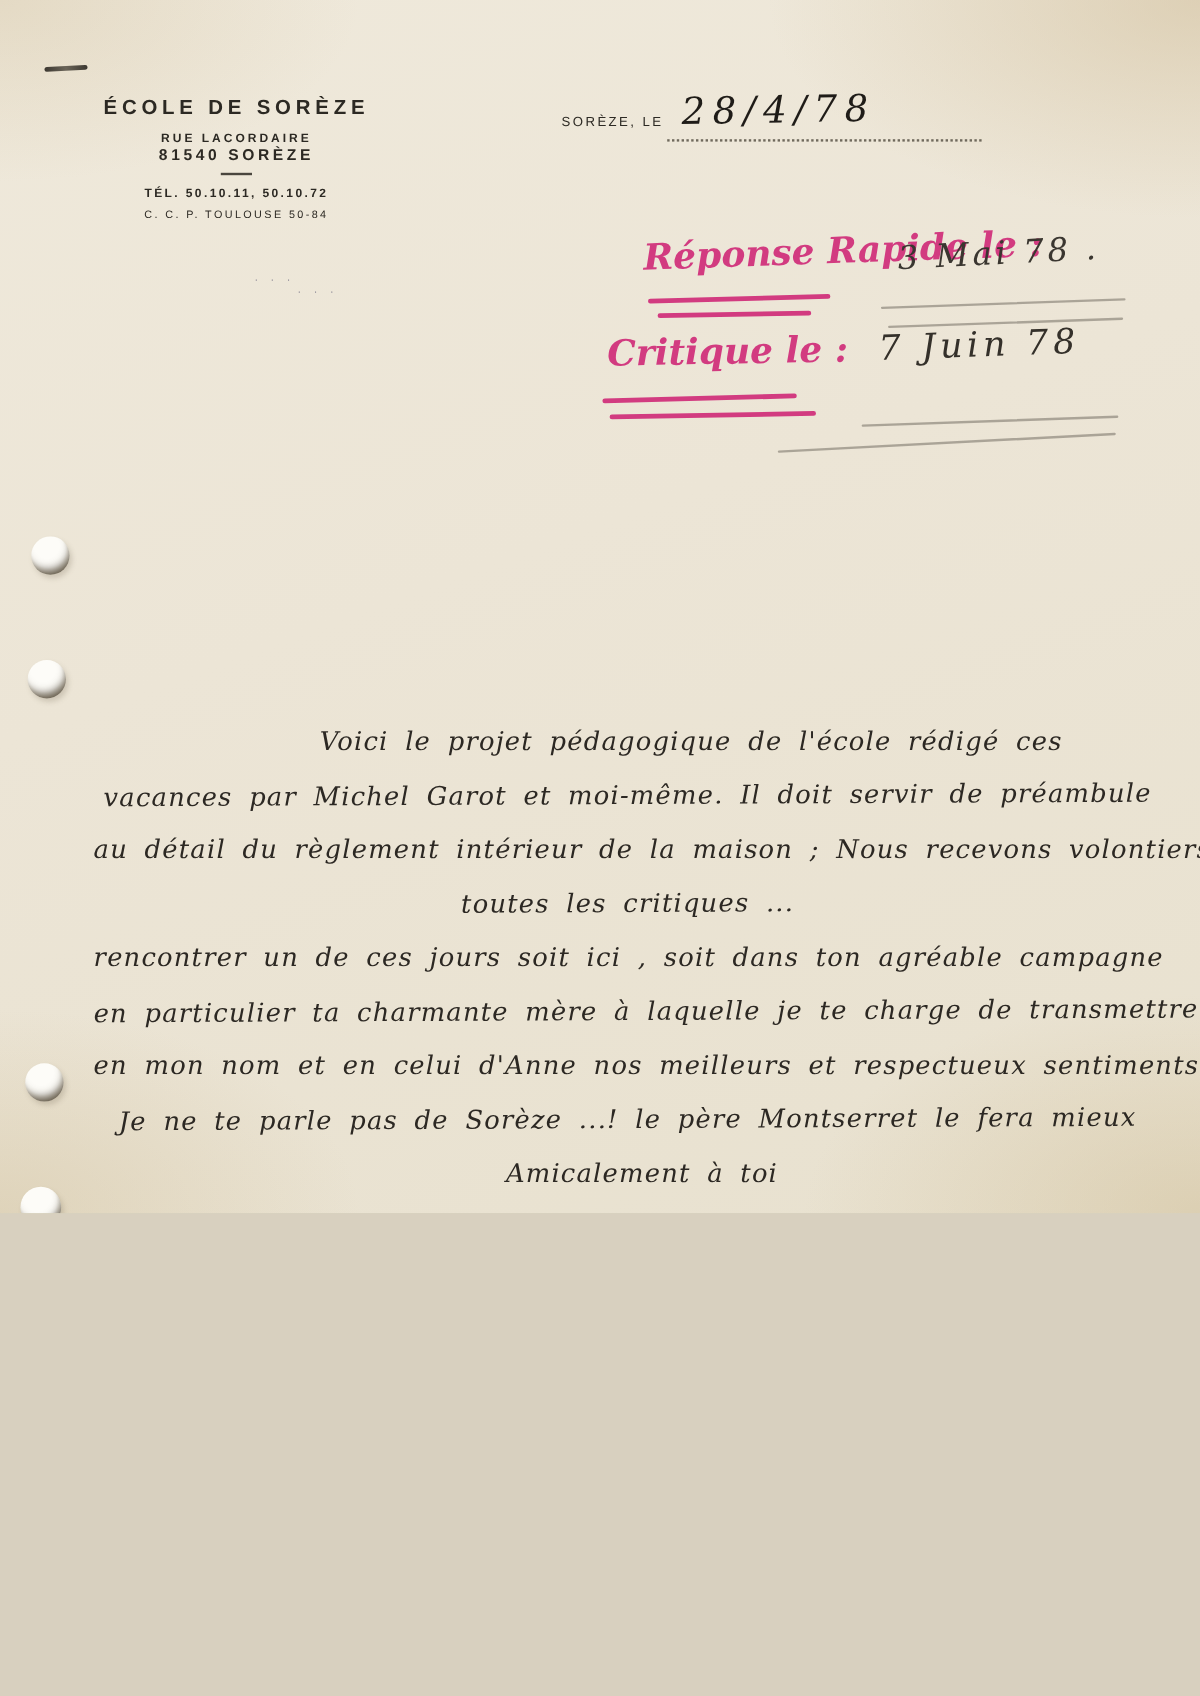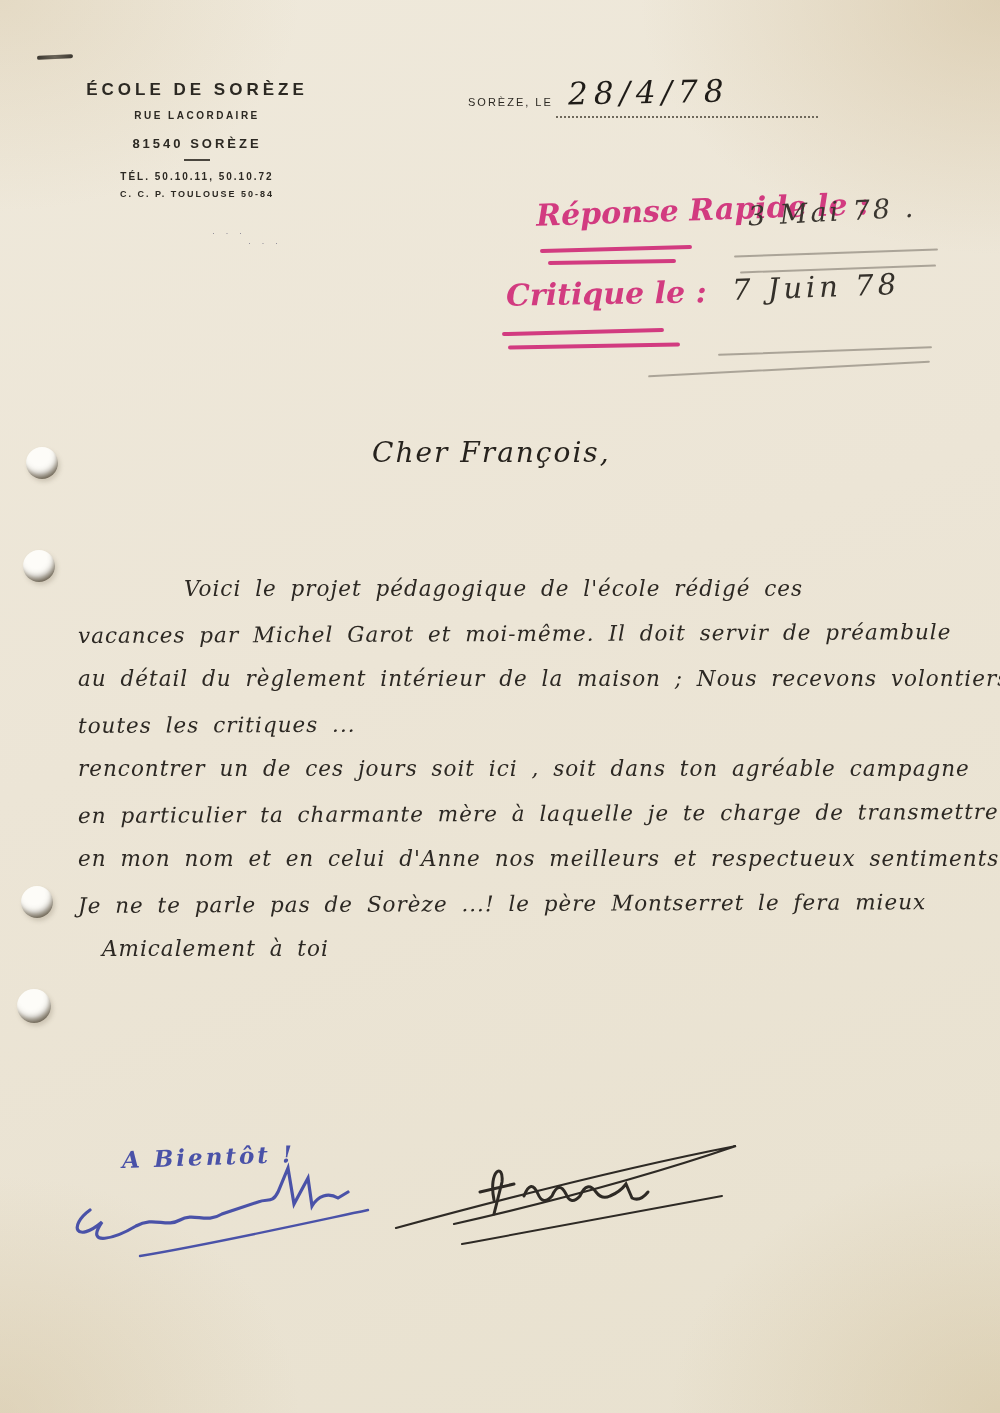--- a/index.html
+++ b/index.html
@@ -4,7 +4,7 @@
 <style>
   html,body{margin:0;padding:0;background:#d8d0bf;}
   .paper{
-    position:relative;width:1000px;height:1413px;overflow:hidden;
+    position:relative;width:1000px;height:1011px;overflow:hidden;
     font-family:"Liberation Sans",sans-serif;color:#2f2b26;
     background:
       radial-gradient(ellipse 60% 30% at 100% 0%, rgba(206,186,148,.50), transparent 60%),

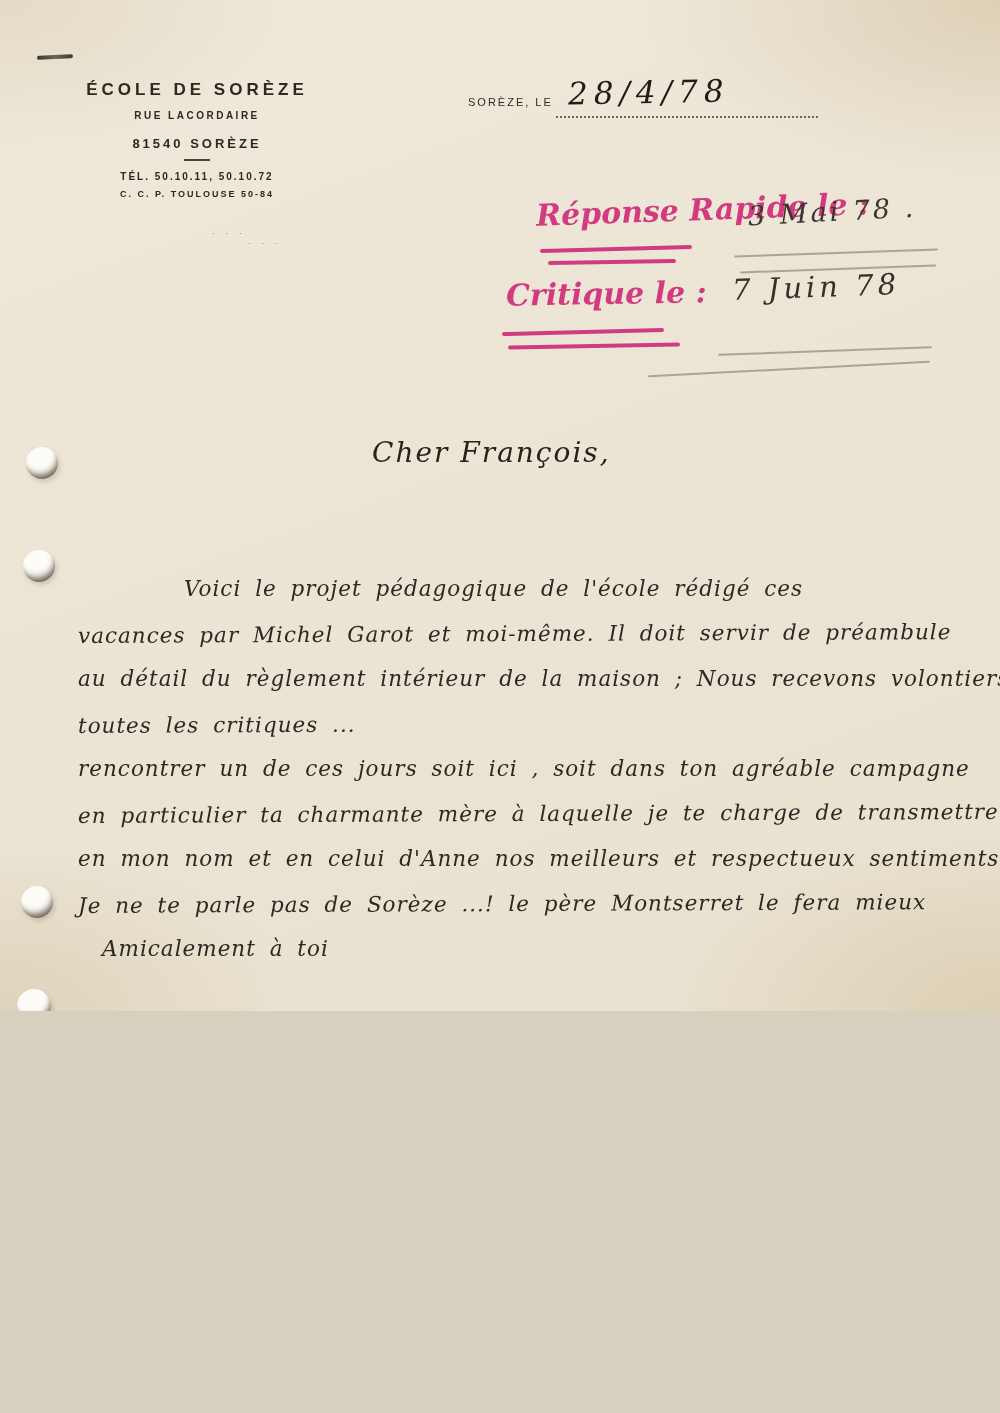--- a/index.html
+++ b/index.html
@@ -17,7 +17,7 @@
   .letterhead{position:absolute;left:82px;top:80px;width:230px;text-align:center;color:#2c2923;}
   .lh-name{font-size:17px;font-weight:bold;letter-spacing:4px;}
   .lh-street{font-size:10px;font-weight:bold;letter-spacing:2.5px;margin-top:10px;}
-  .lh-city{font-size:13px;font-weight:bold;letter-spacing:3px;margin-top:15px;}
+  .lh-city{font-size:13px;font-weight:bold;letter-spacing:3px;margin-top:0;}
   .lh-rule{width:26px;height:2px;background:#4a463e;margin:8px auto 10px auto;}
   .lh-tel{font-size:10px;font-weight:bold;letter-spacing:2px;text-align:center;}
   .lh-ccp{font-size:9px;font-weight:bold;letter-spacing:2px;margin-top:7px;}

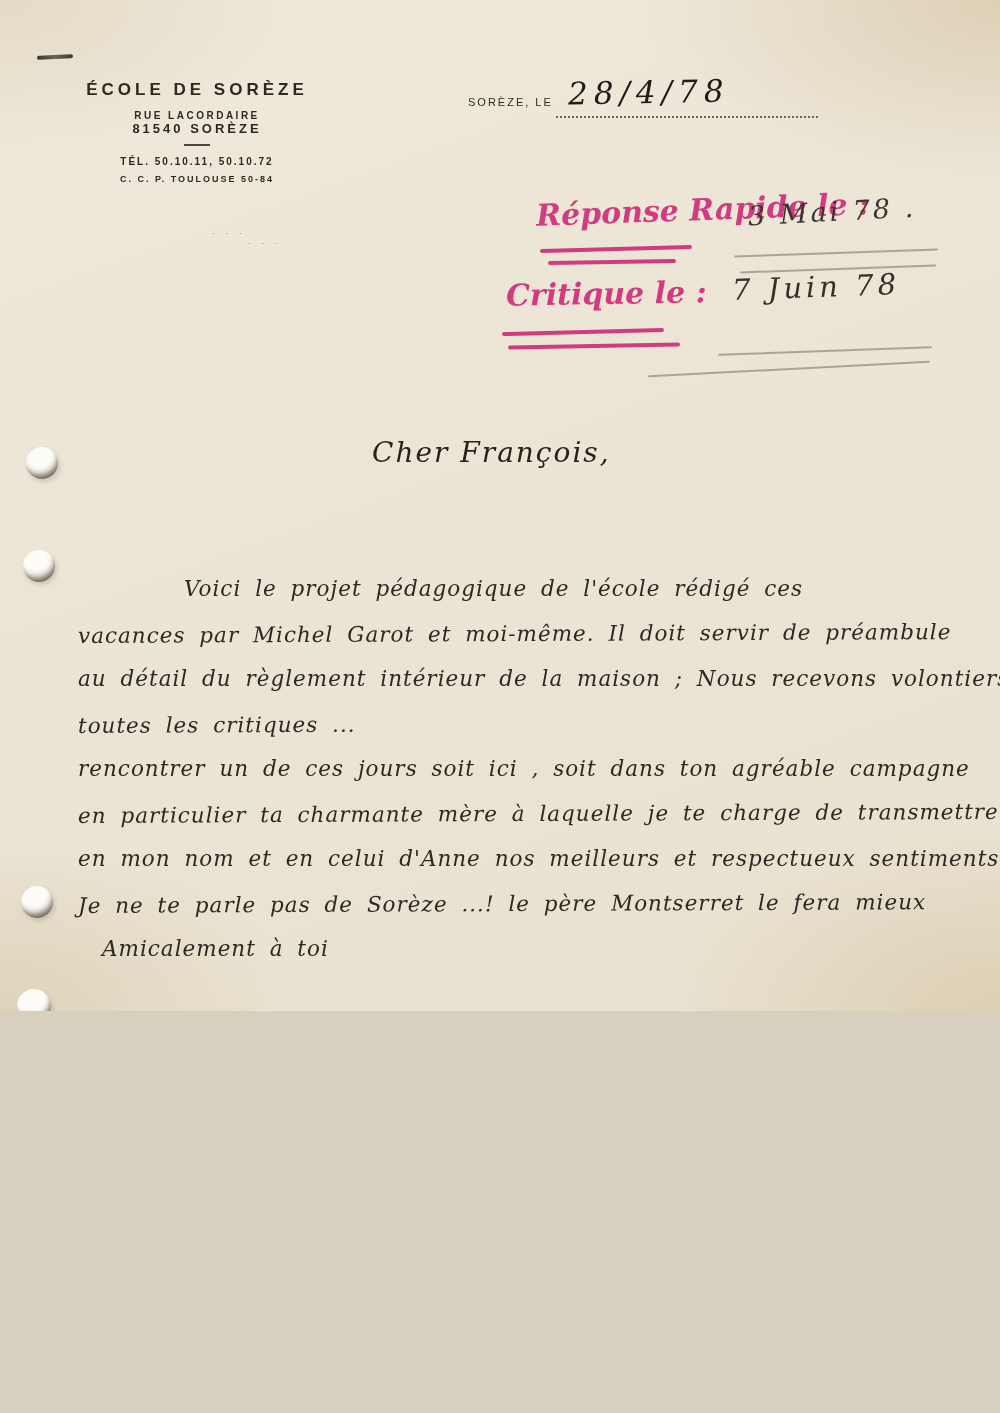--- a/index.html
+++ b/index.html
@@ -20,7 +20,7 @@
   .lh-city{font-size:13px;font-weight:bold;letter-spacing:3px;margin-top:0;}
   .lh-rule{width:26px;height:2px;background:#4a463e;margin:8px auto 10px auto;}
   .lh-tel{font-size:10px;font-weight:bold;letter-spacing:2px;text-align:center;}
-  .lh-ccp{font-size:9px;font-weight:bold;letter-spacing:2px;margin-top:7px;}
+  .lh-ccp{font-size:9px;font-weight:normal;letter-spacing:2px;margin-top:7px;}
   
   .dateline{position:absolute;left:468px;top:88px;width:360px;}
   .dl-printed{position:absolute;left:0;top:8px;font-size:11px;font-weight:normal;letter-spacing:2px;color:#2c2923;}

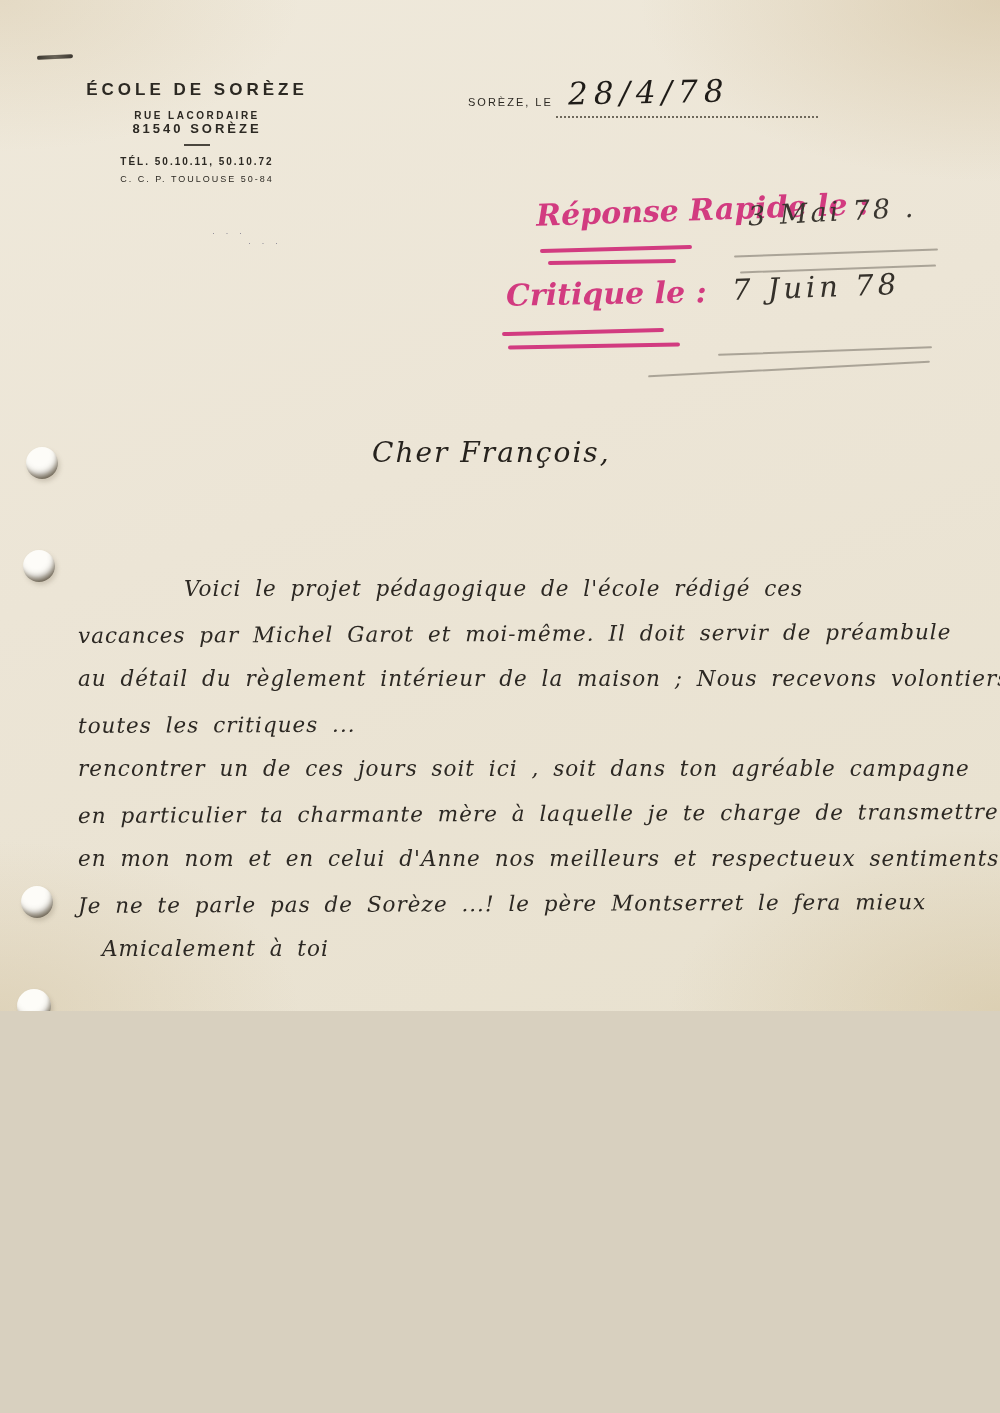--- a/index.html
+++ b/index.html
@@ -93,7 +93,6 @@
   <div class="stroke pencil" style="left:718px;top:350px;width:214px;transform:rotate(-2deg);"></div>
   <div class="stroke pencil" style="left:648px;top:368px;width:282px;transform:rotate(-3deg);"></div>
 
-  <div class="salutation hand">Cher François,</div>
 
   <div class="body-block">
     <div class="body-line hand">Voici le projet pédagogique de l'école rédigé ces</div>

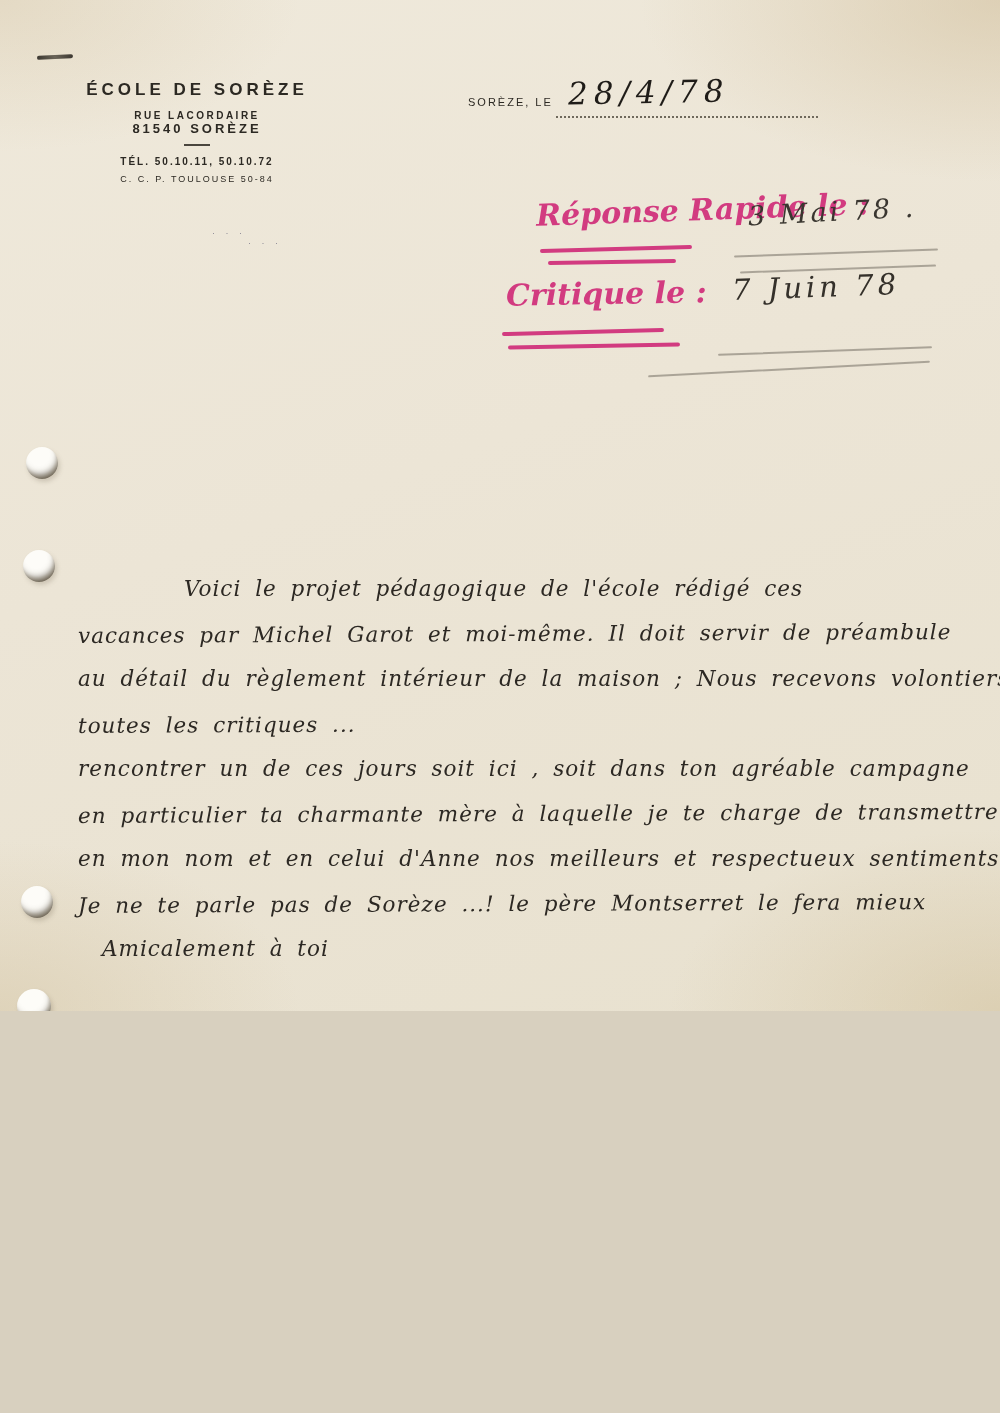--- a/index.html
+++ b/index.html
@@ -41,7 +41,7 @@
     box-shadow:inset -3px -8px 7px -4px rgba(56,46,32,.70), 2px 3px 4px rgba(120,108,86,.25);}
   
   .salutation{position:absolute;left:372px;top:436px;font-size:28px;letter-spacing:2px;color:#26221d;}
-  .body-block{position:absolute;left:78px;top:566px;width:890px;}
+  .body-block{position:absolute;left:78px;top:596px;width:890px;text-align:center;}
   .body-line{font-size:21.5px;line-height:45px;letter-spacing:1px;word-spacing:6px;color:#2c2823;white-space:nowrap;}
   .body-line:nth-child(1){text-indent:106px;}
   .body-line:nth-child(even){transform:rotate(-.25deg);}

